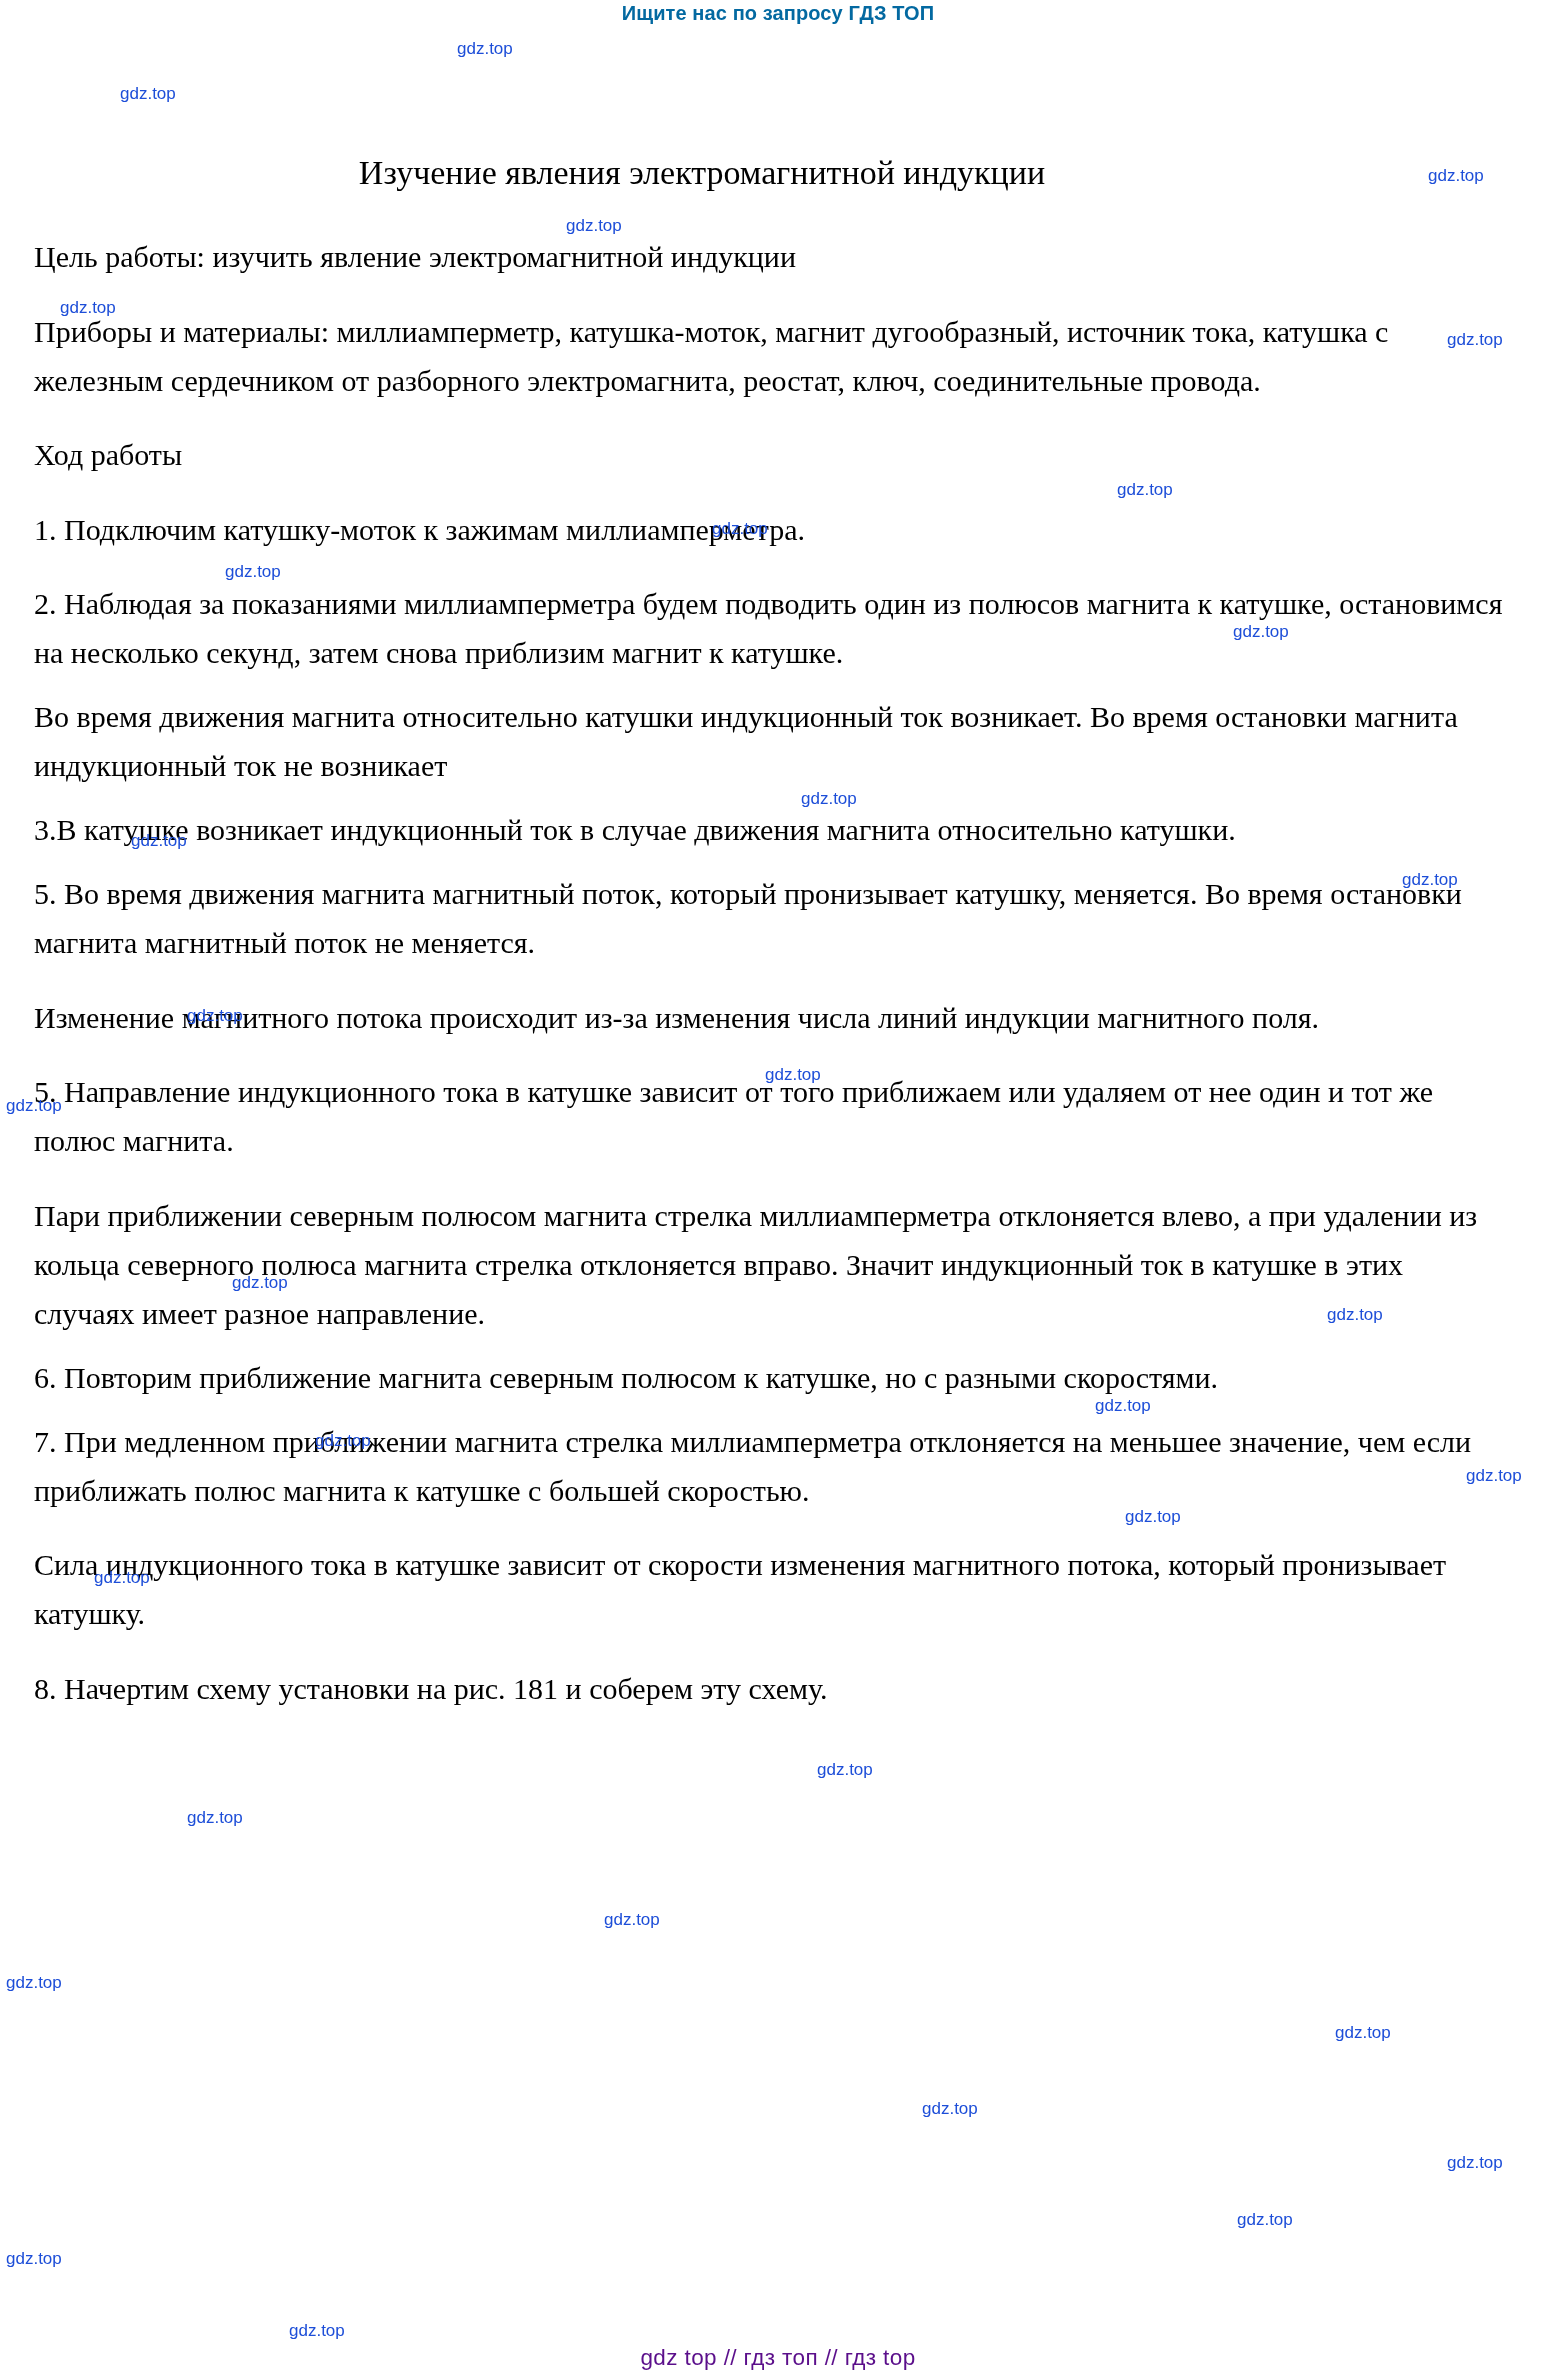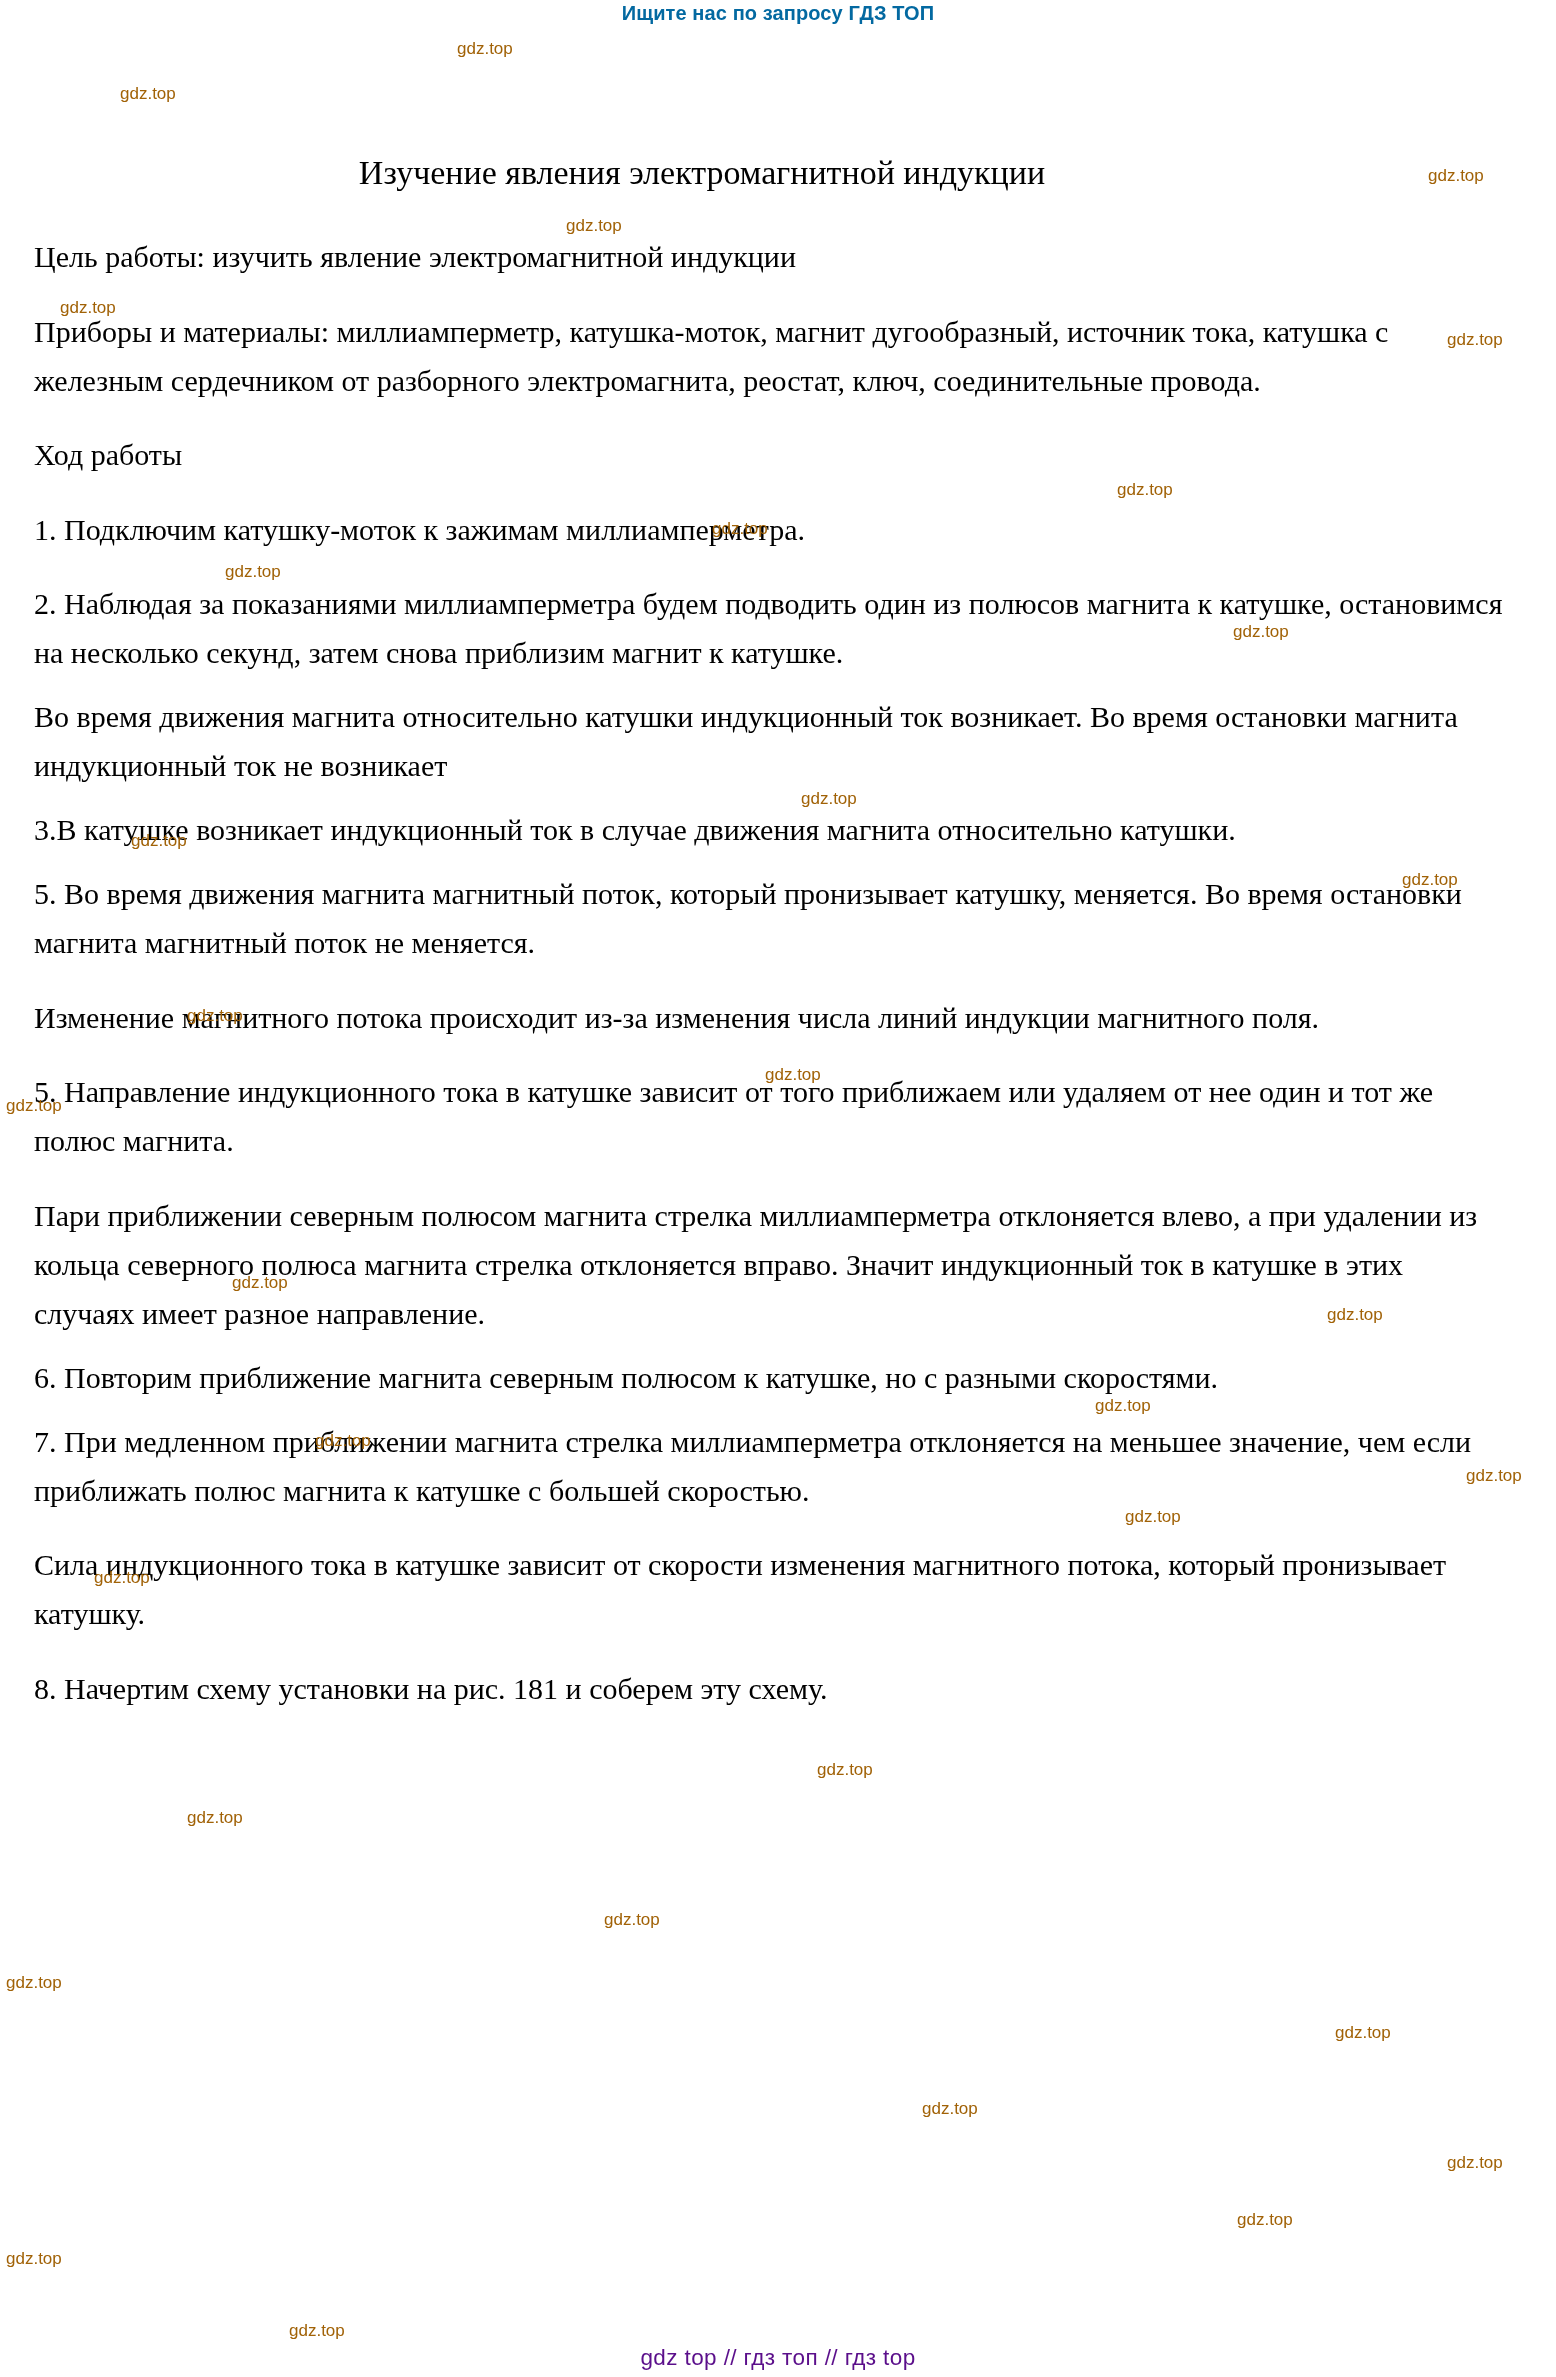--- a/index.html
+++ b/index.html
@@ -75,7 +75,7 @@
     position: absolute;
     font-family: "Liberation Sans", "DejaVu Sans", sans-serif;
     font-size: 17px;
-    color: #a16207;
+    color: #1d4ed8;
     white-space: nowrap;
     pointer-events: none;
     z-index: 5;

